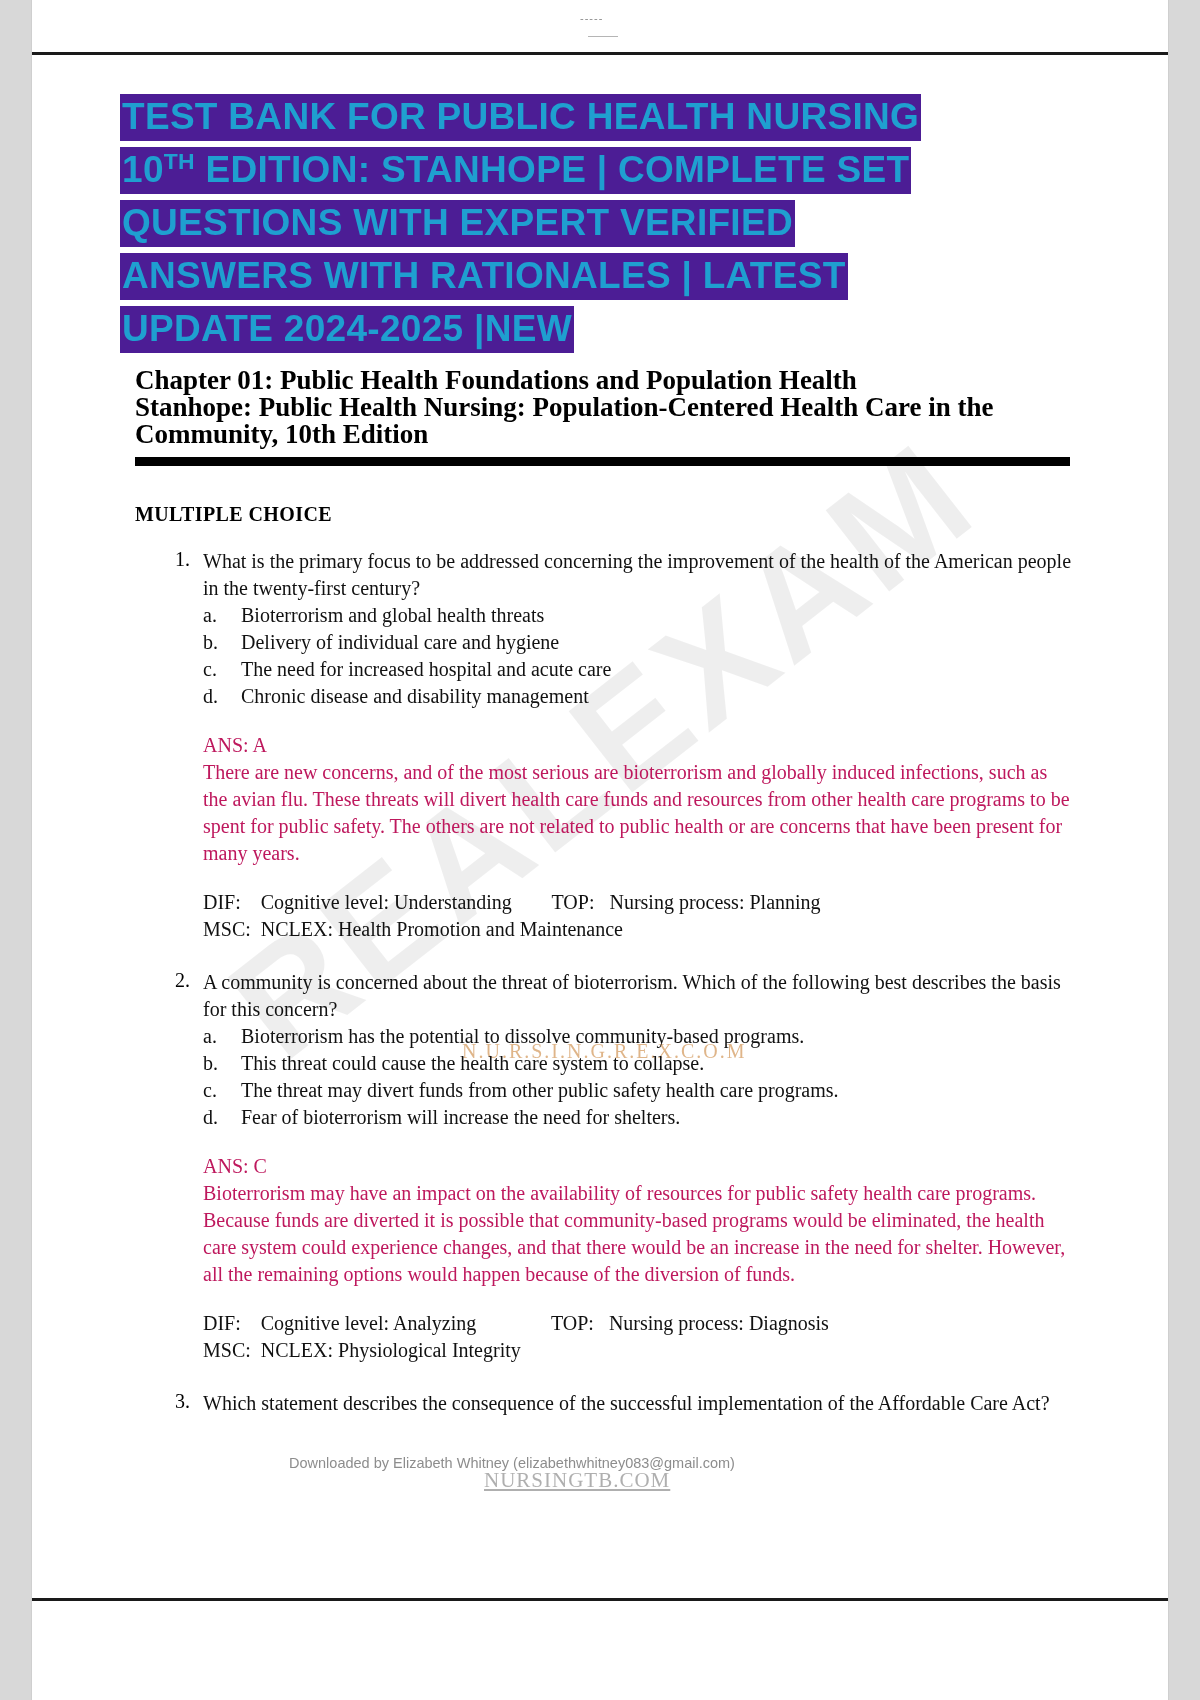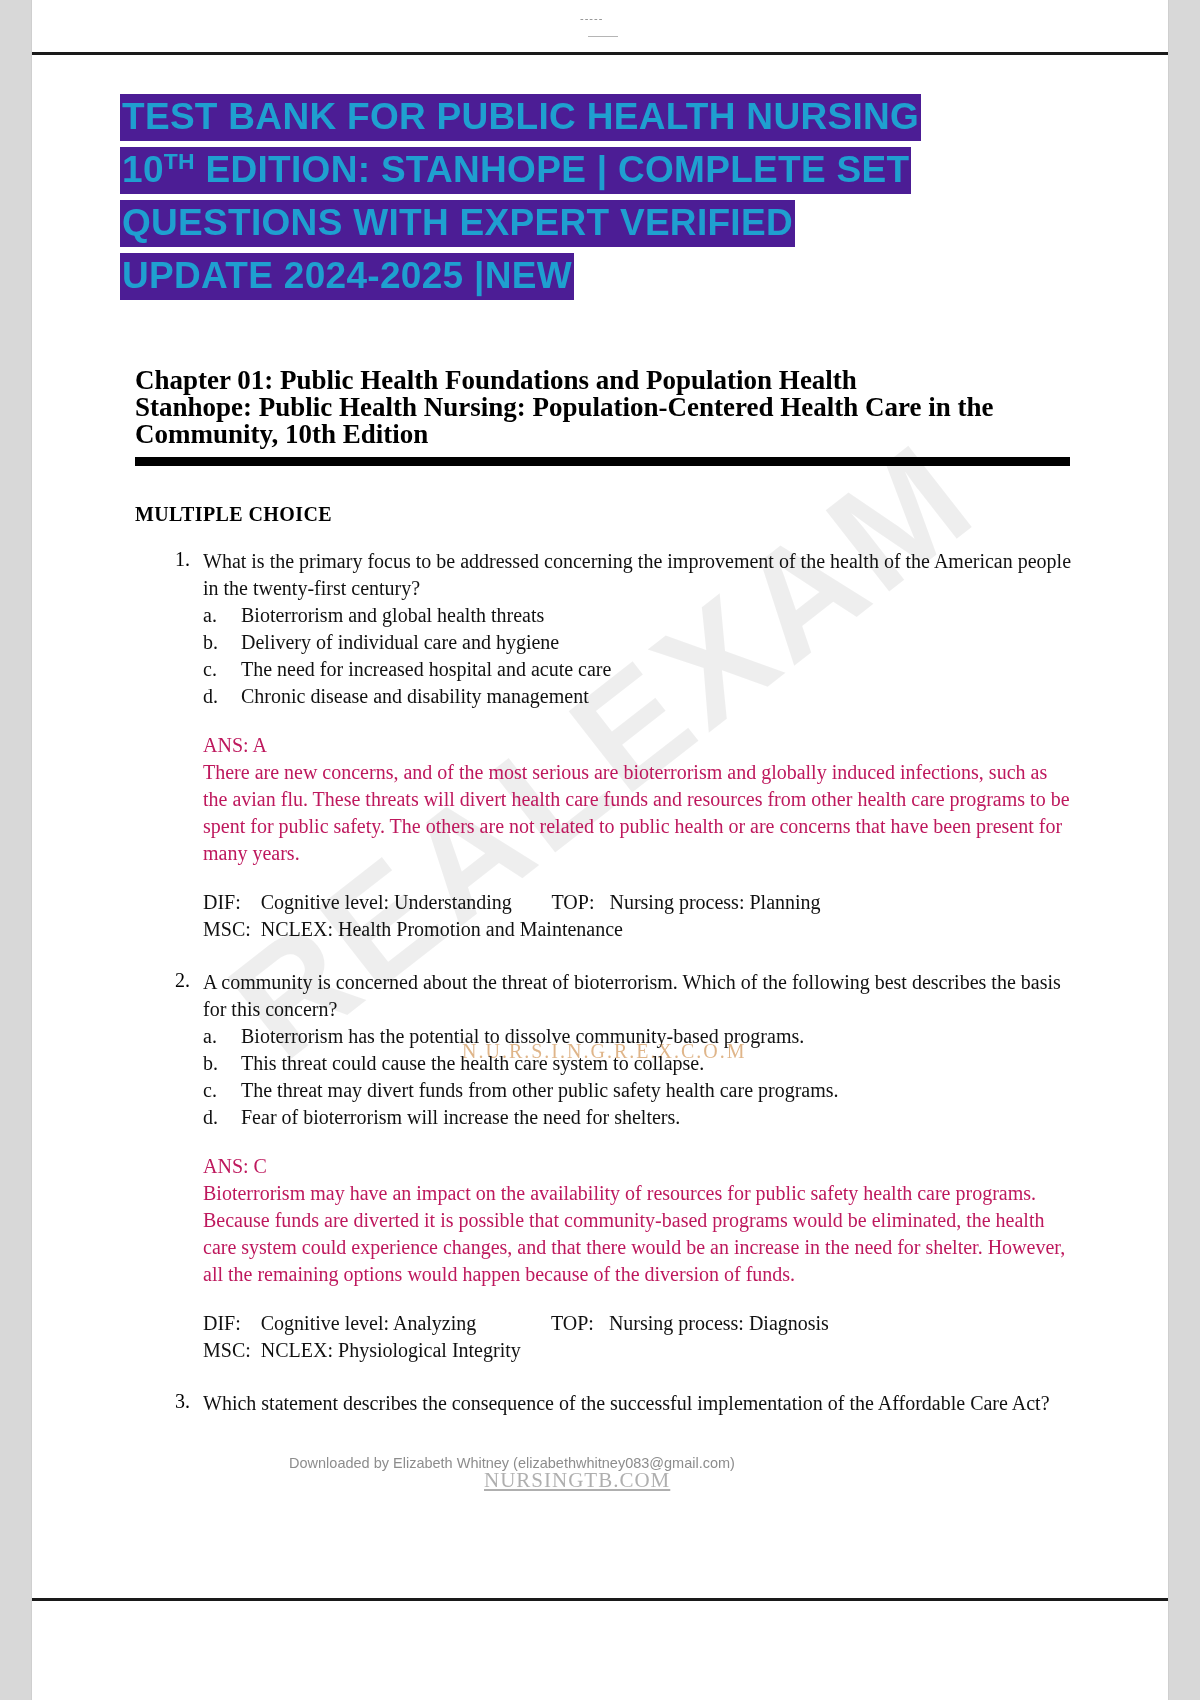--- a/index.html
+++ b/index.html
@@ -250,6 +250,7 @@
     <span class="title-line"><span class="hl">TEST BANK FOR PUBLIC HEALTH NURSING</span></span>
     <span class="title-line"><span class="hl">10<sup class="th">TH</sup> EDITION: STANHOPE | COMPLETE SET</span></span>
     <span class="title-line"><span class="hl">QUESTIONS WITH EXPERT VERIFIED</span></span>
+    <span class="title-line"><span class="hl">ANSWERS WITH RATIONALES | LATEST</span></span>
     <span class="title-line"><span class="hl">UPDATE 2024-2025 |NEW</span></span>
   </div>
 

